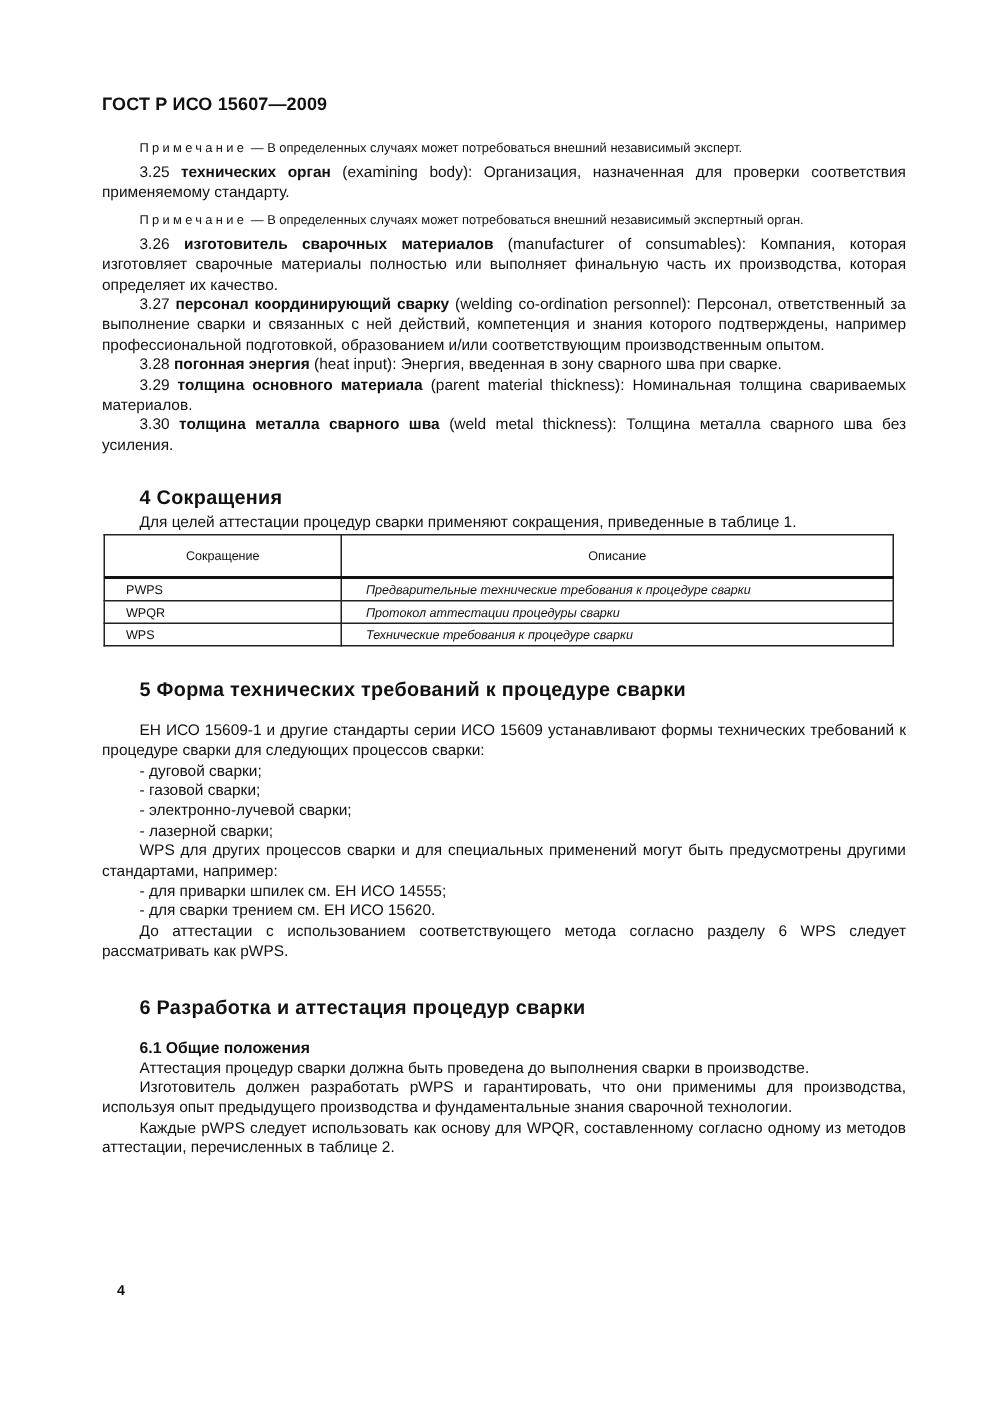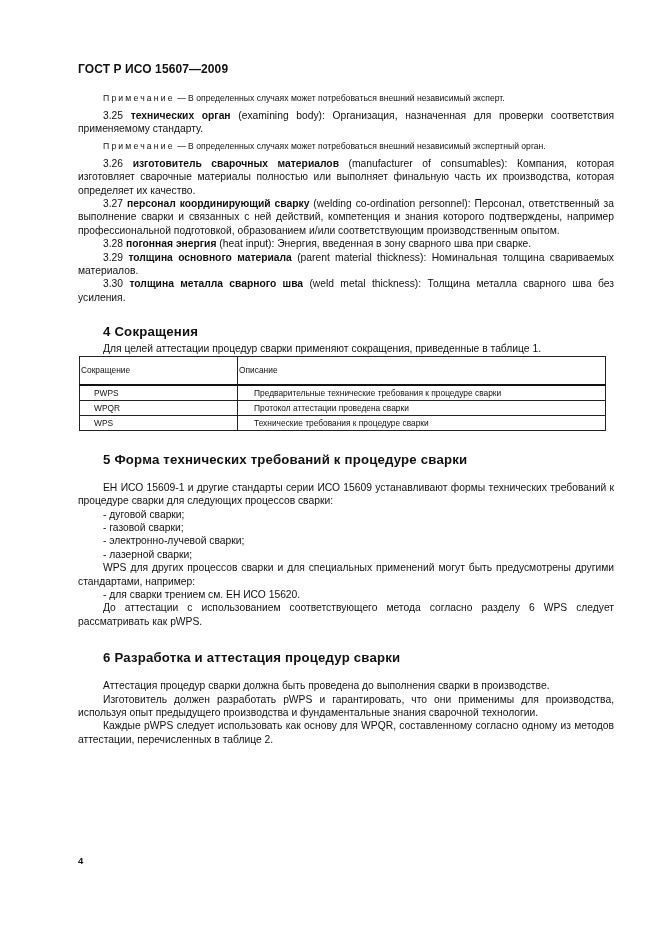--- a/index.html
+++ b/index.html
@@ -7,7 +7,7 @@
     width: 661px; height: 936px; position: relative; overflow: hidden;
     font-family: "Liberation Sans", sans-serif; color: #111;
   }
-  .page { position: absolute; left: 78px; top: 62px; width: 536px; }
+  .page { position: absolute; left: 68px; top: 62px; width: 536px; }
   .doc-header { font-weight: bold; font-size: 12px; margin: 0 0 16px 0; letter-spacing: 0.1px; }
   p { margin: 0; font-size: 10.3px; line-height: 13.4px; text-align: justify; }
   .ind { text-indent: 25px; }

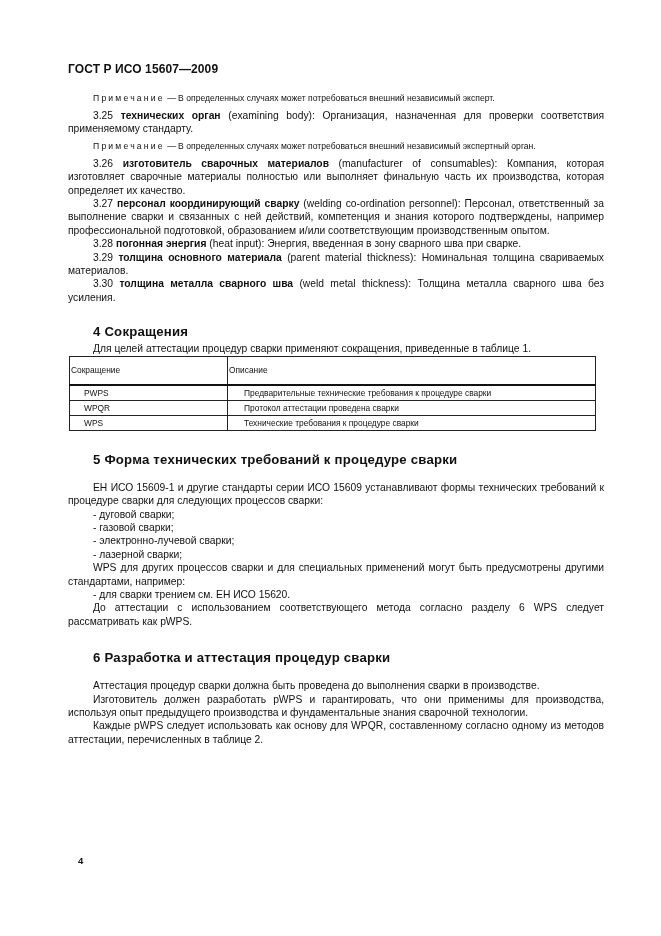--- a/index.html
+++ b/index.html
@@ -24,7 +24,7 @@
   .table-caption { font-size: 8.4px; margin: 16px 0 8px 0; }
   .table-caption .sp { letter-spacing: 2.2px; }
   table { border-collapse: collapse; width: 527px; margin-left: 1px; font-size: 8.4px; }
-  th { font-weight: normal; height: 25px; border: 1px solid #222; border-bottom: 2px solid #111; text-align: left; }
+  th { font-weight: normal; height: 25px; border: 1px solid #222; border-bottom: 2px solid #111; text-align: center; }
   td { height: 14px; border: 1px solid #222; padding: 0 0 0 14px; text-align: left; }
   td.desc { padding-left: 16px; }
   .col1 { width: 155px; }

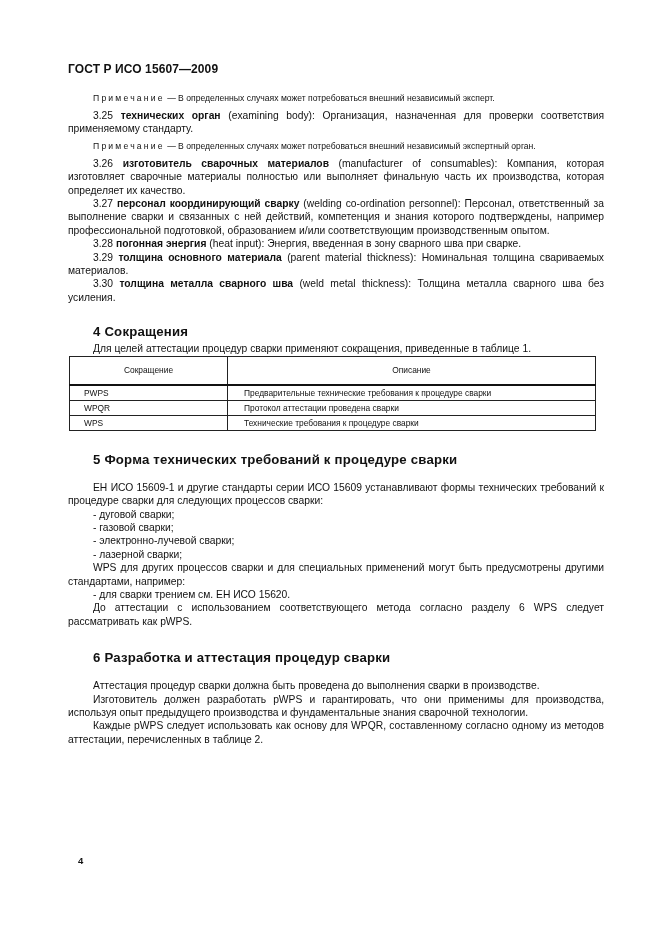--- a/index.html
+++ b/index.html
@@ -26,7 +26,7 @@
   table { border-collapse: collapse; width: 527px; margin-left: 1px; font-size: 8.4px; }
   th { font-weight: normal; height: 25px; border: 1px solid #222; border-bottom: 2px solid #111; text-align: center; }
   td { height: 14px; border: 1px solid #222; padding: 0 0 0 14px; text-align: left; }
-  td.desc { padding-left: 16px; }
+  td.desc { padding-left: 16px; font-style: italic; }
   .col1 { width: 155px; }
   ul.dash { list-style: none; margin: 0; padding: 0 0 0 25px; }
   ul.dash li { font-size: 10.3px; line-height: 13.4px; }

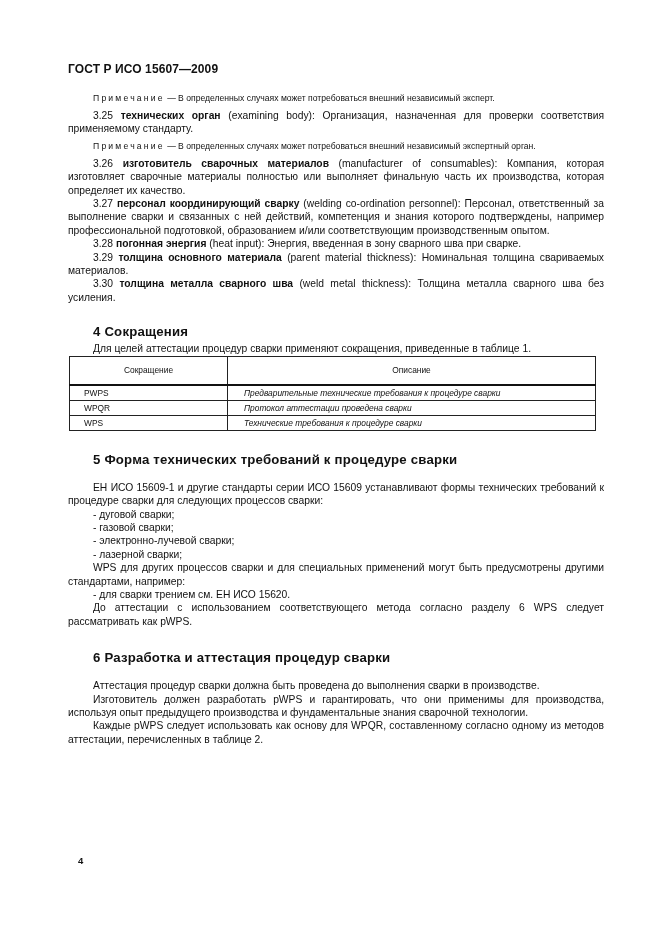--- a/index.html
+++ b/index.html
@@ -67,7 +67,7 @@
       </tr>
       <tr>
         <td>WPQR</td>
-        <td class="desc">Протокол аттестации проведена сварки</td>
+        <td class="desc">Протокол аттестации процедуры сварки</td>
       </tr>
       <tr>
         <td>WPS</td>

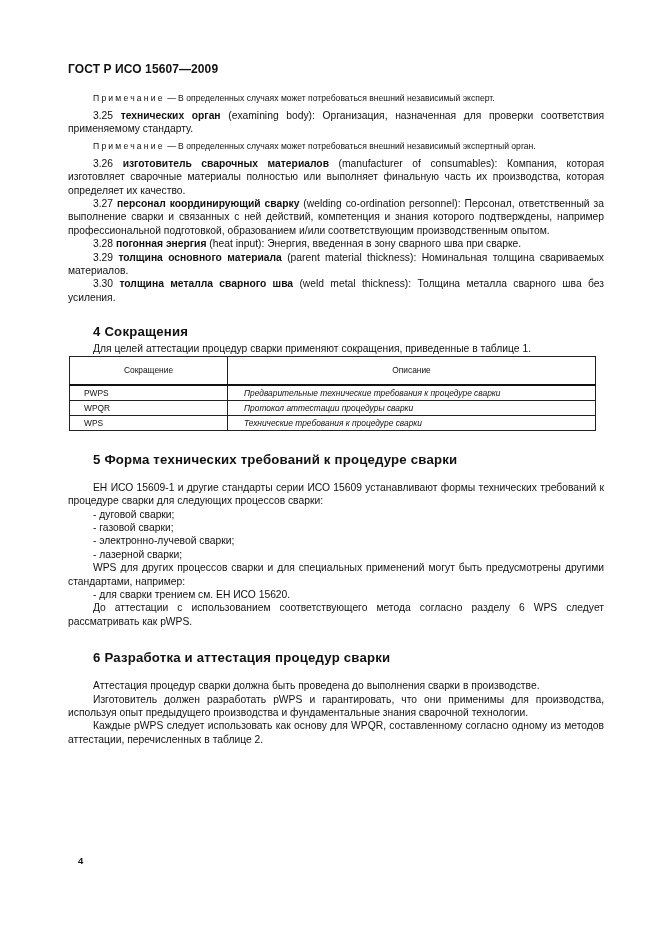--- a/index.html
+++ b/index.html
@@ -86,6 +86,7 @@
   </ul>
   <p class="ind">WPS для других процессов сварки и для специальных применений могут быть предусмотрены другими стандартами, например:</p>
   <ul class="dash">
+    <li>- для приварки шпилек см. ЕН ИСО 14555;</li>
     <li>- для сварки трением см. ЕН ИСО 15620.</li>
   </ul>
   <p class="ind">До аттестации с использованием соответствующего метода согласно разделу 6 WPS следует рассматривать как pWPS.</p>

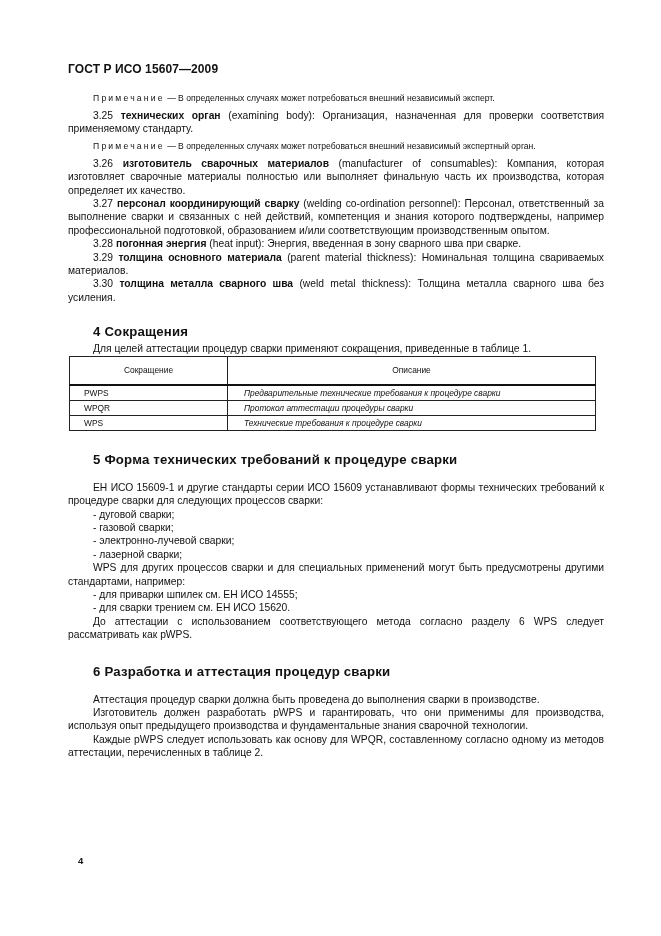--- a/index.html
+++ b/index.html
@@ -92,6 +92,7 @@
   <p class="ind">До аттестации с использованием соответствующего метода согласно разделу 6 WPS следует рассматривать как pWPS.</p>
 
   <h2 class="sec6">6  Разработка и аттестация процедур сварки</h2>
+  <h3 class="sub61">6.1  Общие положения</h3>
   <p class="ind">Аттестация процедур сварки должна быть проведена до выполнения сварки в производстве.</p>
   <p class="ind">Изготовитель должен разработать pWPS и гарантировать, что они применимы для производства, используя опыт предыдущего производства и фундаментальные знания сварочной технологии.</p>
   <p class="ind">Каждые pWPS следует использовать как основу для WPQR, составленному согласно одному из методов аттестации, перечисленных в таблице 2.</p>

